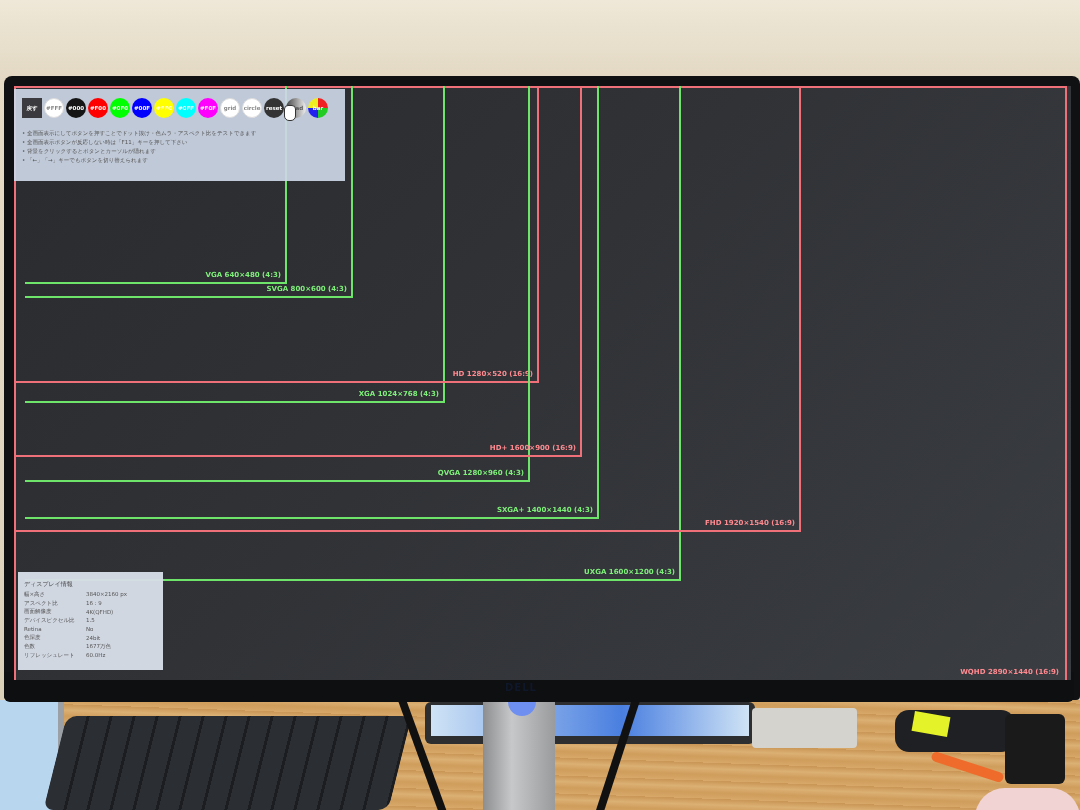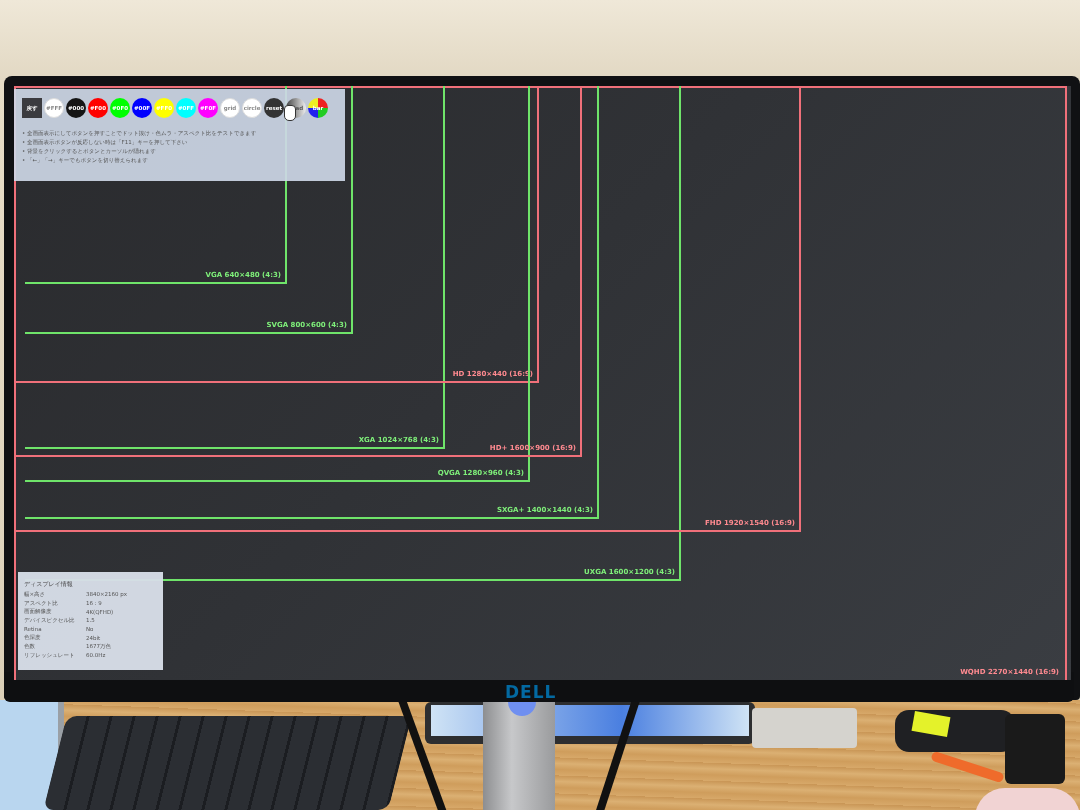--- a/index.html
+++ b/index.html
@@ -90,7 +90,7 @@
       <div class="rect green" style="width: 262px; height: 198px;">
         <span class="lbl">VGA 640×480 (4:3)</span>
       </div>
-      <div class="rect green" style="width: 328px; height: 248px; padding-left: 12px;">
+      <div class="rect green" style="width: 328px; height: 212px; padding-left: 12px;">
         <span class="lbl">SVGA 800×600 (4:3)</span>
       </div>
       <div class="rect green" style="width: 420px; height: 363px;">

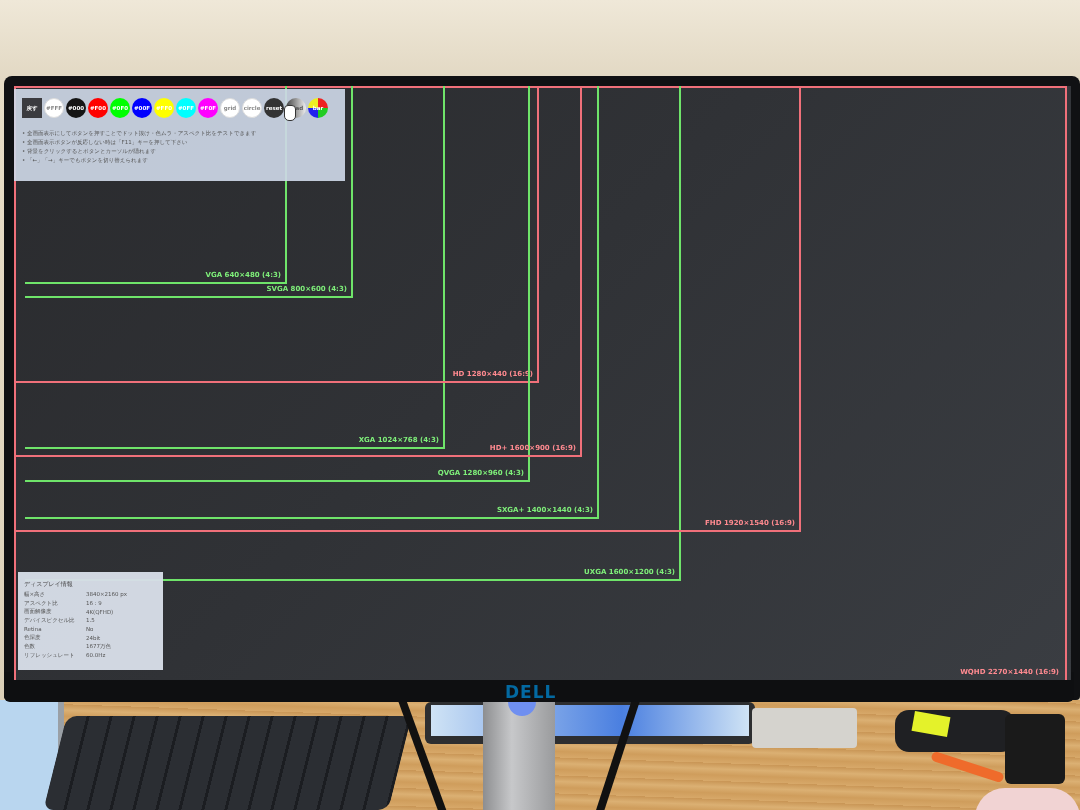--- a/index.html
+++ b/index.html
@@ -97,7 +97,7 @@
         <span class="lbl">XGA 1024×768 (4:3)</span>
       </div>
       <div class="rect red" style="width: 525px; height: 297px;">
-        <span class="lbl">HD 1280×440 (16:9)</span>
+        <span class="lbl">HD 1280×520 (16:9)</span>
       </div>
       <div class="rect green" style="width: 505px; height: 396px;">
         <span class="lbl">QVGA 1280×960 (4:3)</span>

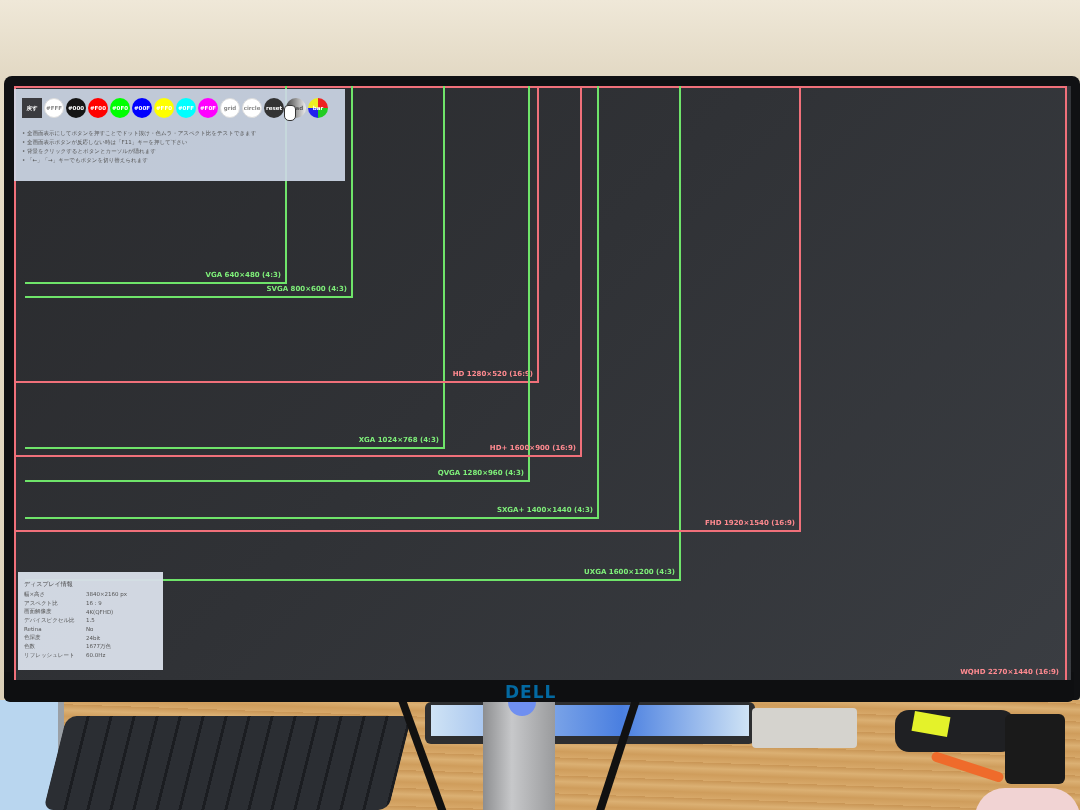--- a/index.html
+++ b/index.html
@@ -93,7 +93,7 @@
       <div class="rect green" style="width: 328px; height: 212px; padding-left: 12px;">
         <span class="lbl">SVGA 800×600 (4:3)</span>
       </div>
-      <div class="rect green" style="width: 420px; height: 363px;">
+      <div class="rect green" style="width: 420px; height: 317px;">
         <span class="lbl">XGA 1024×768 (4:3)</span>
       </div>
       <div class="rect red" style="width: 525px; height: 297px;">

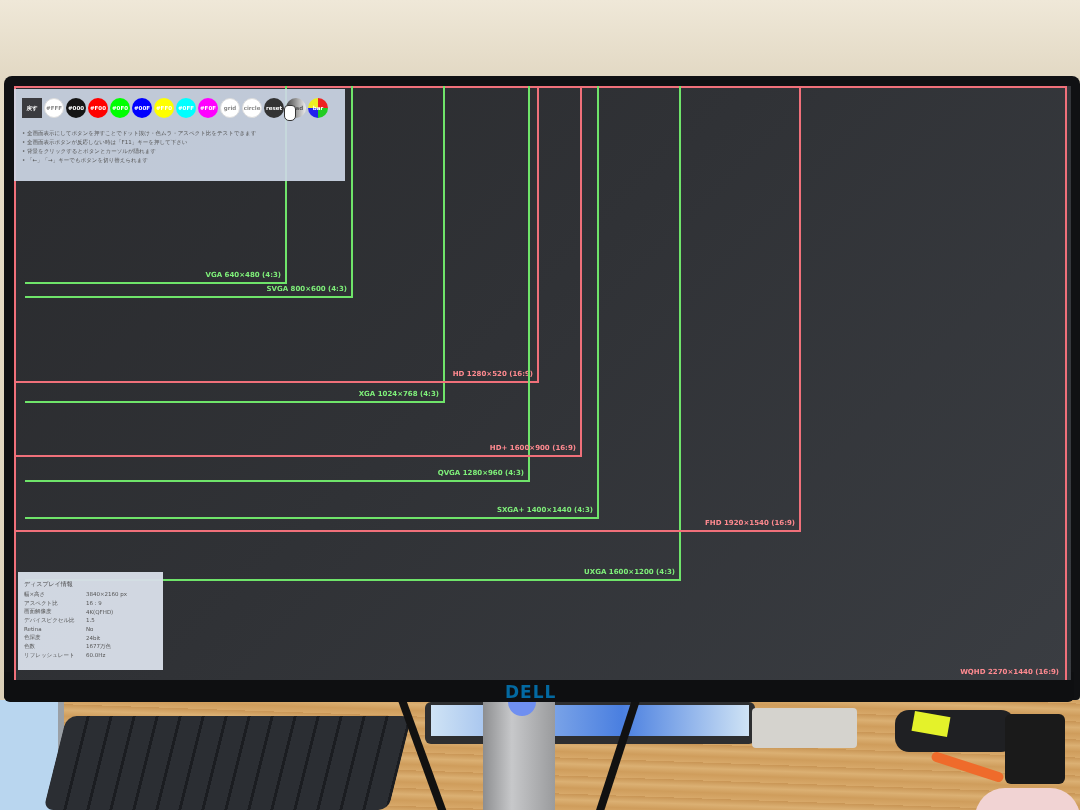--- a/index.html
+++ b/index.html
@@ -115,7 +115,7 @@
         <span class="lbl">FHD 1920×1540 (16:9)</span>
       </div>
       <div class="rect red" style="width: 1053px; height: 596px; border: none;">
-        <span class="lbl" style="bottom: 6px; right: 8px;">WQHD 2270×1440 (16:9)</span>
+        <span class="lbl" style="bottom: 6px; right: 8px;">WQHD 2890×1440 (16:9)</span>
       </div>
     </div>
 

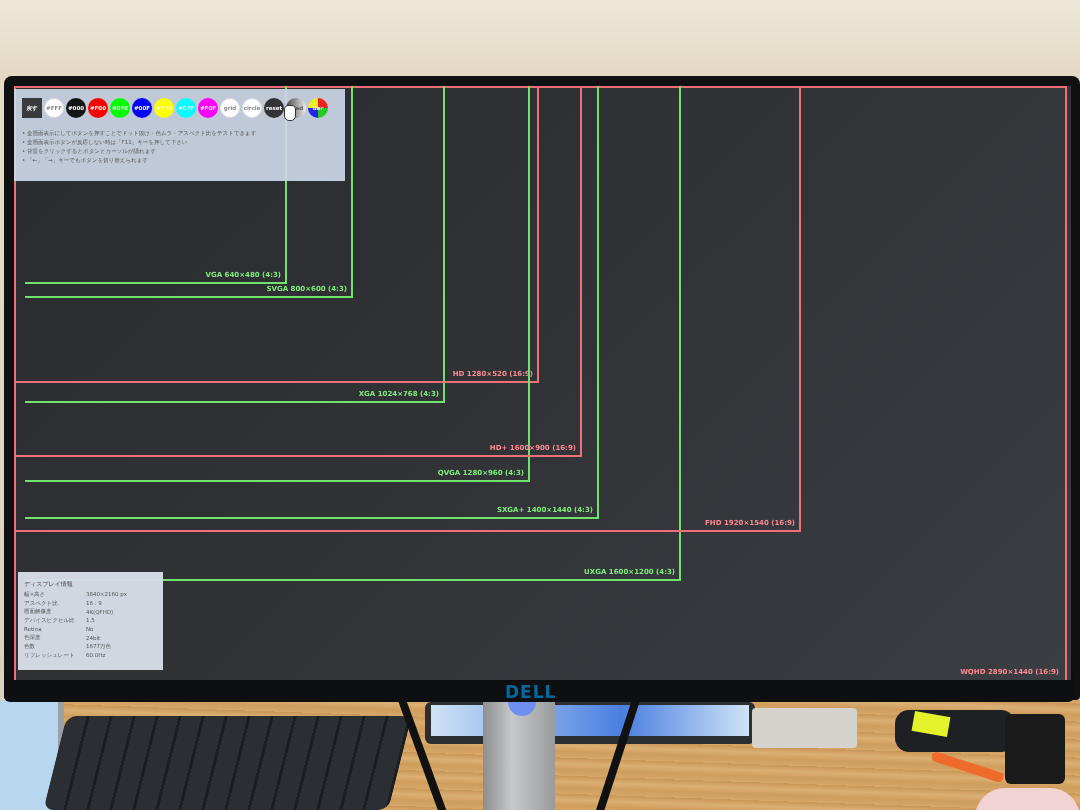--- a/index.html
+++ b/index.html
@@ -27,7 +27,7 @@
 
   .monitor{position:absolute;left:4px;top:76px;width:1076px;height:624px;background:#101113;border-radius:8px 8px 4px 4px;}
   .bezel-bottom{position:absolute;left:4px;top:672px;width:1070px;height:30px;background:#0e0f11;border-radius:0 0 6px 6px;}
-  .dell{position:absolute;left:505px;top:682px;color:#0369a1;font-weight:bold;font-size:17px;letter-spacing:1px;font-family:"DejaVu Sans",sans-serif;text-align:center;}
+  .dell{position:absolute;left:505px;top:682px;color:#0f172a;font-weight:bold;font-size:10px;letter-spacing:1px;font-family:"DejaVu Sans",sans-serif;text-align:center;}
   .screen{position:absolute;left:14px;top:86px;width:1057px;height:594px;
     background:linear-gradient(135deg,#2a2b2e 0%,#303236 45%,#3a3d42 100%);overflow:hidden;}
 

